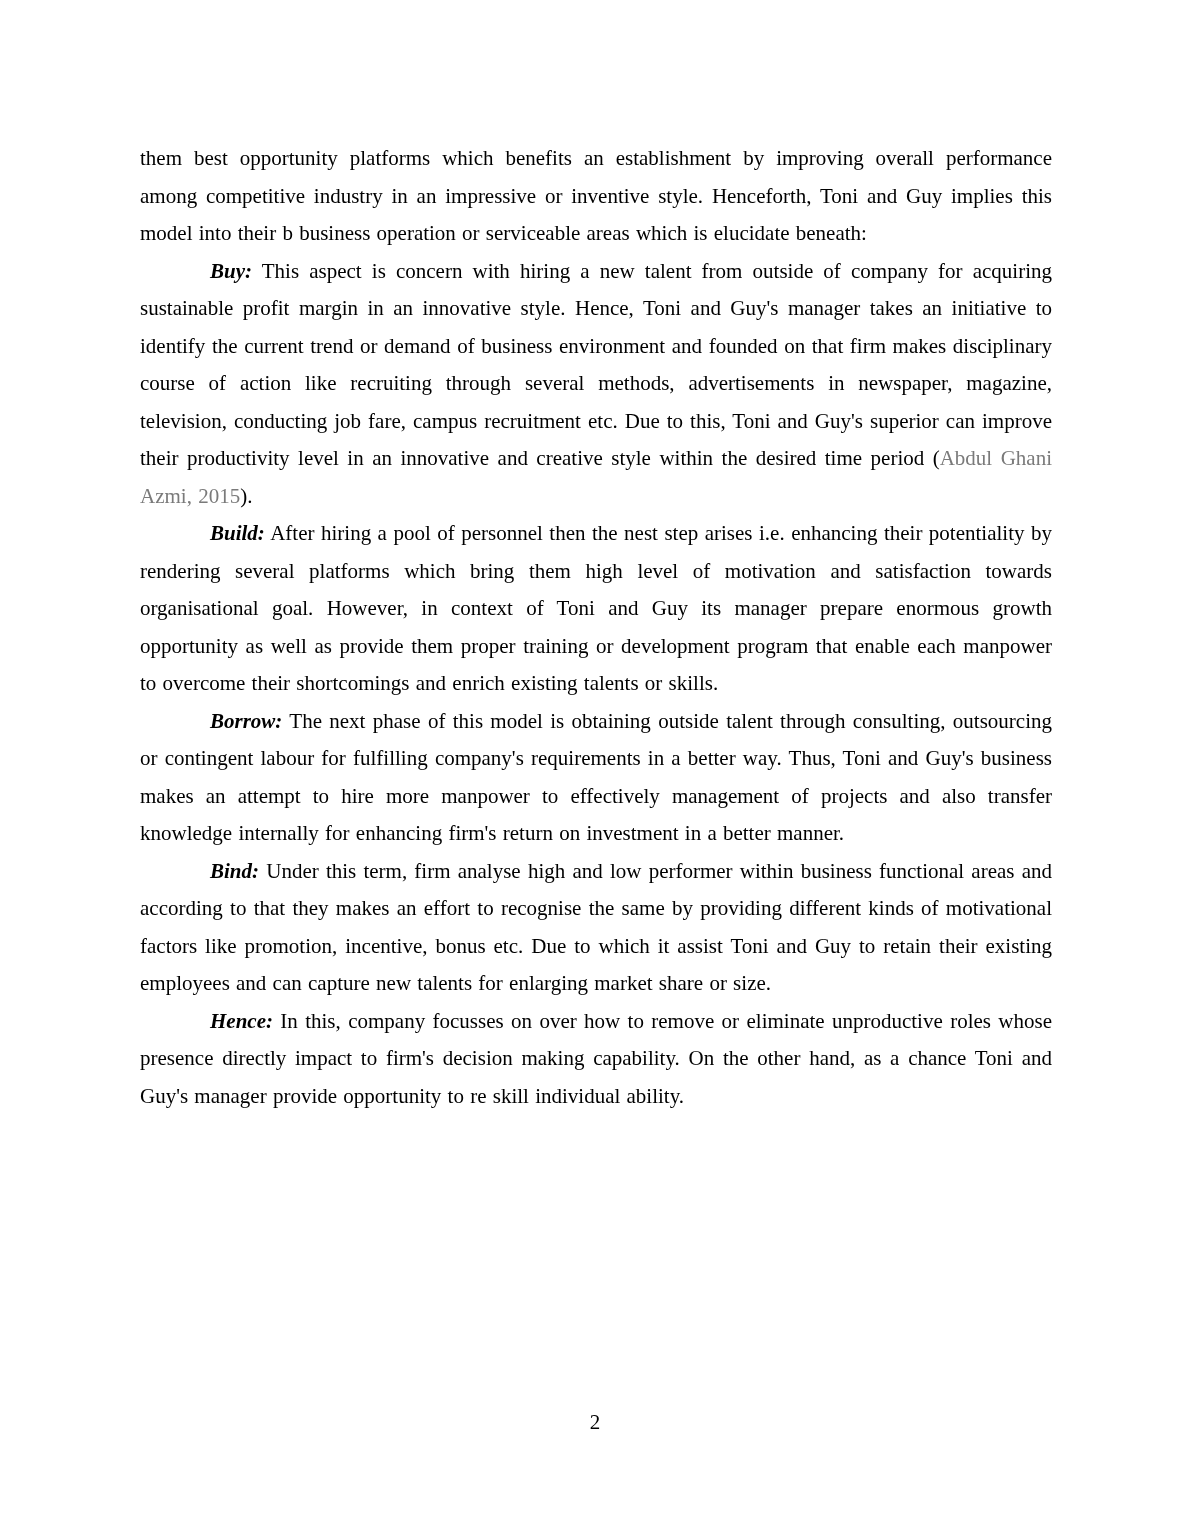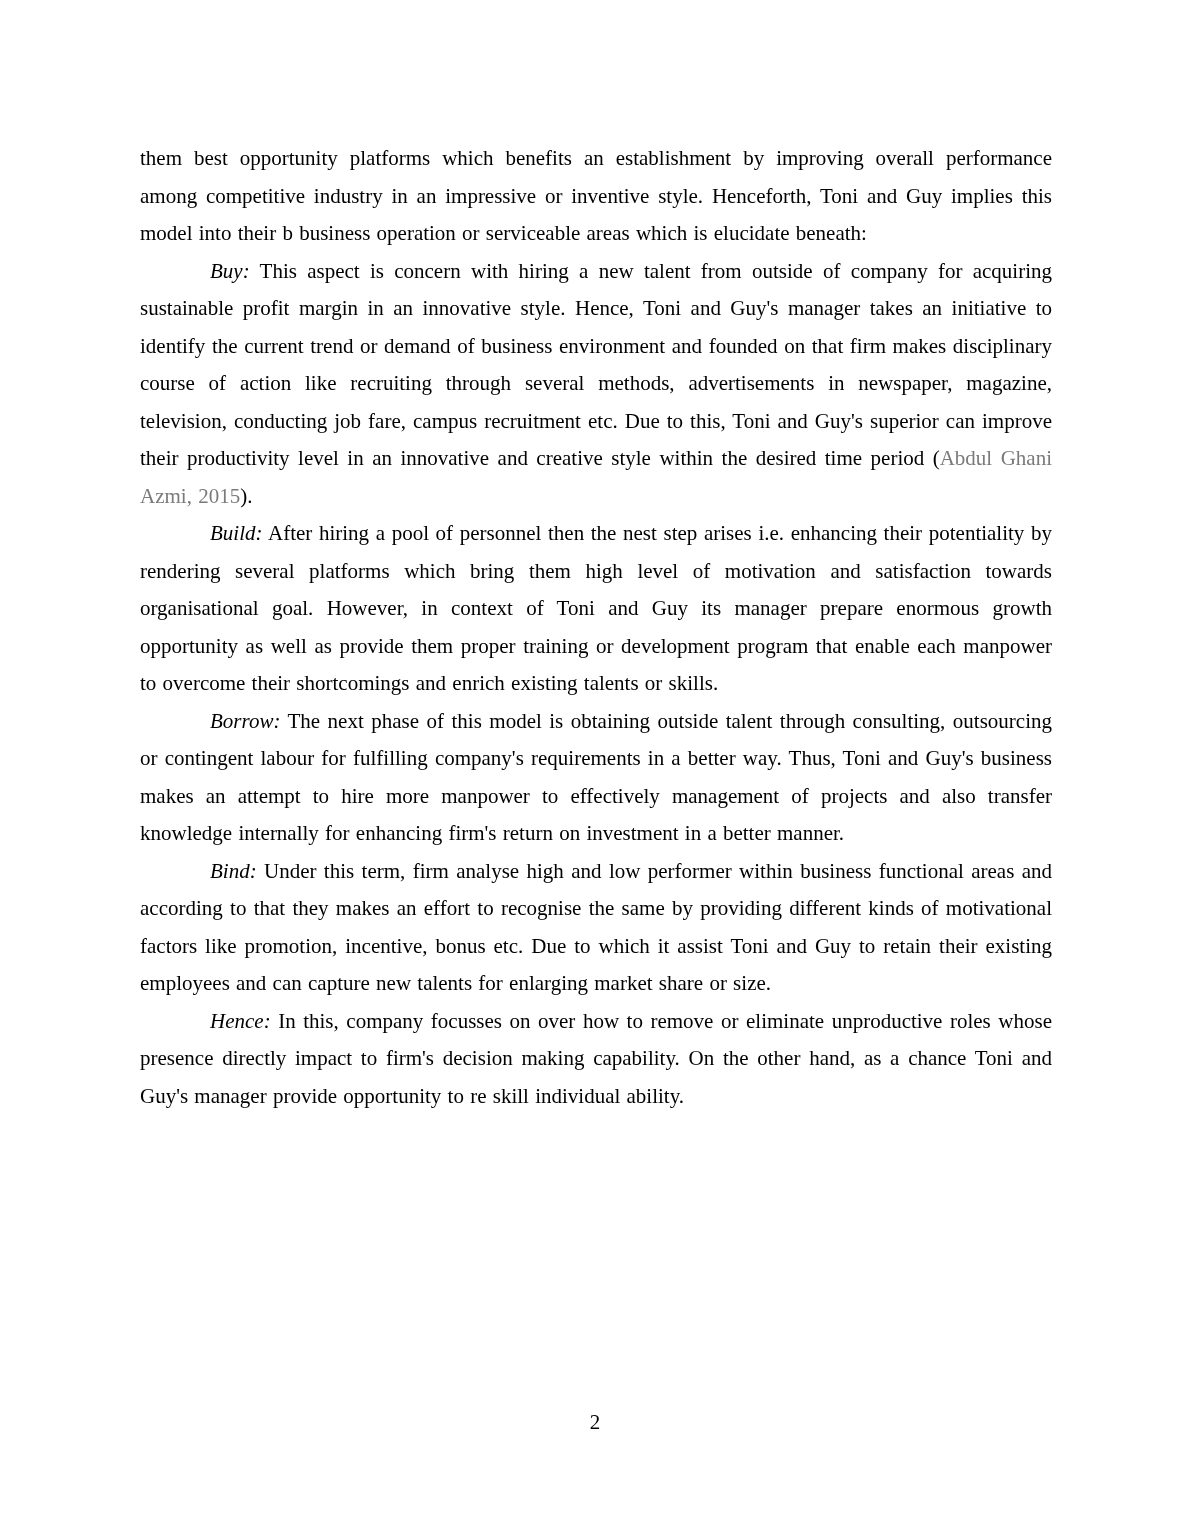--- a/index.html
+++ b/index.html
@@ -36,7 +36,7 @@
     text-indent: 0;
   }
   .label {
-    font-weight: normal;
+    font-weight: bold;
     font-style: italic;
   }
   .citation {

